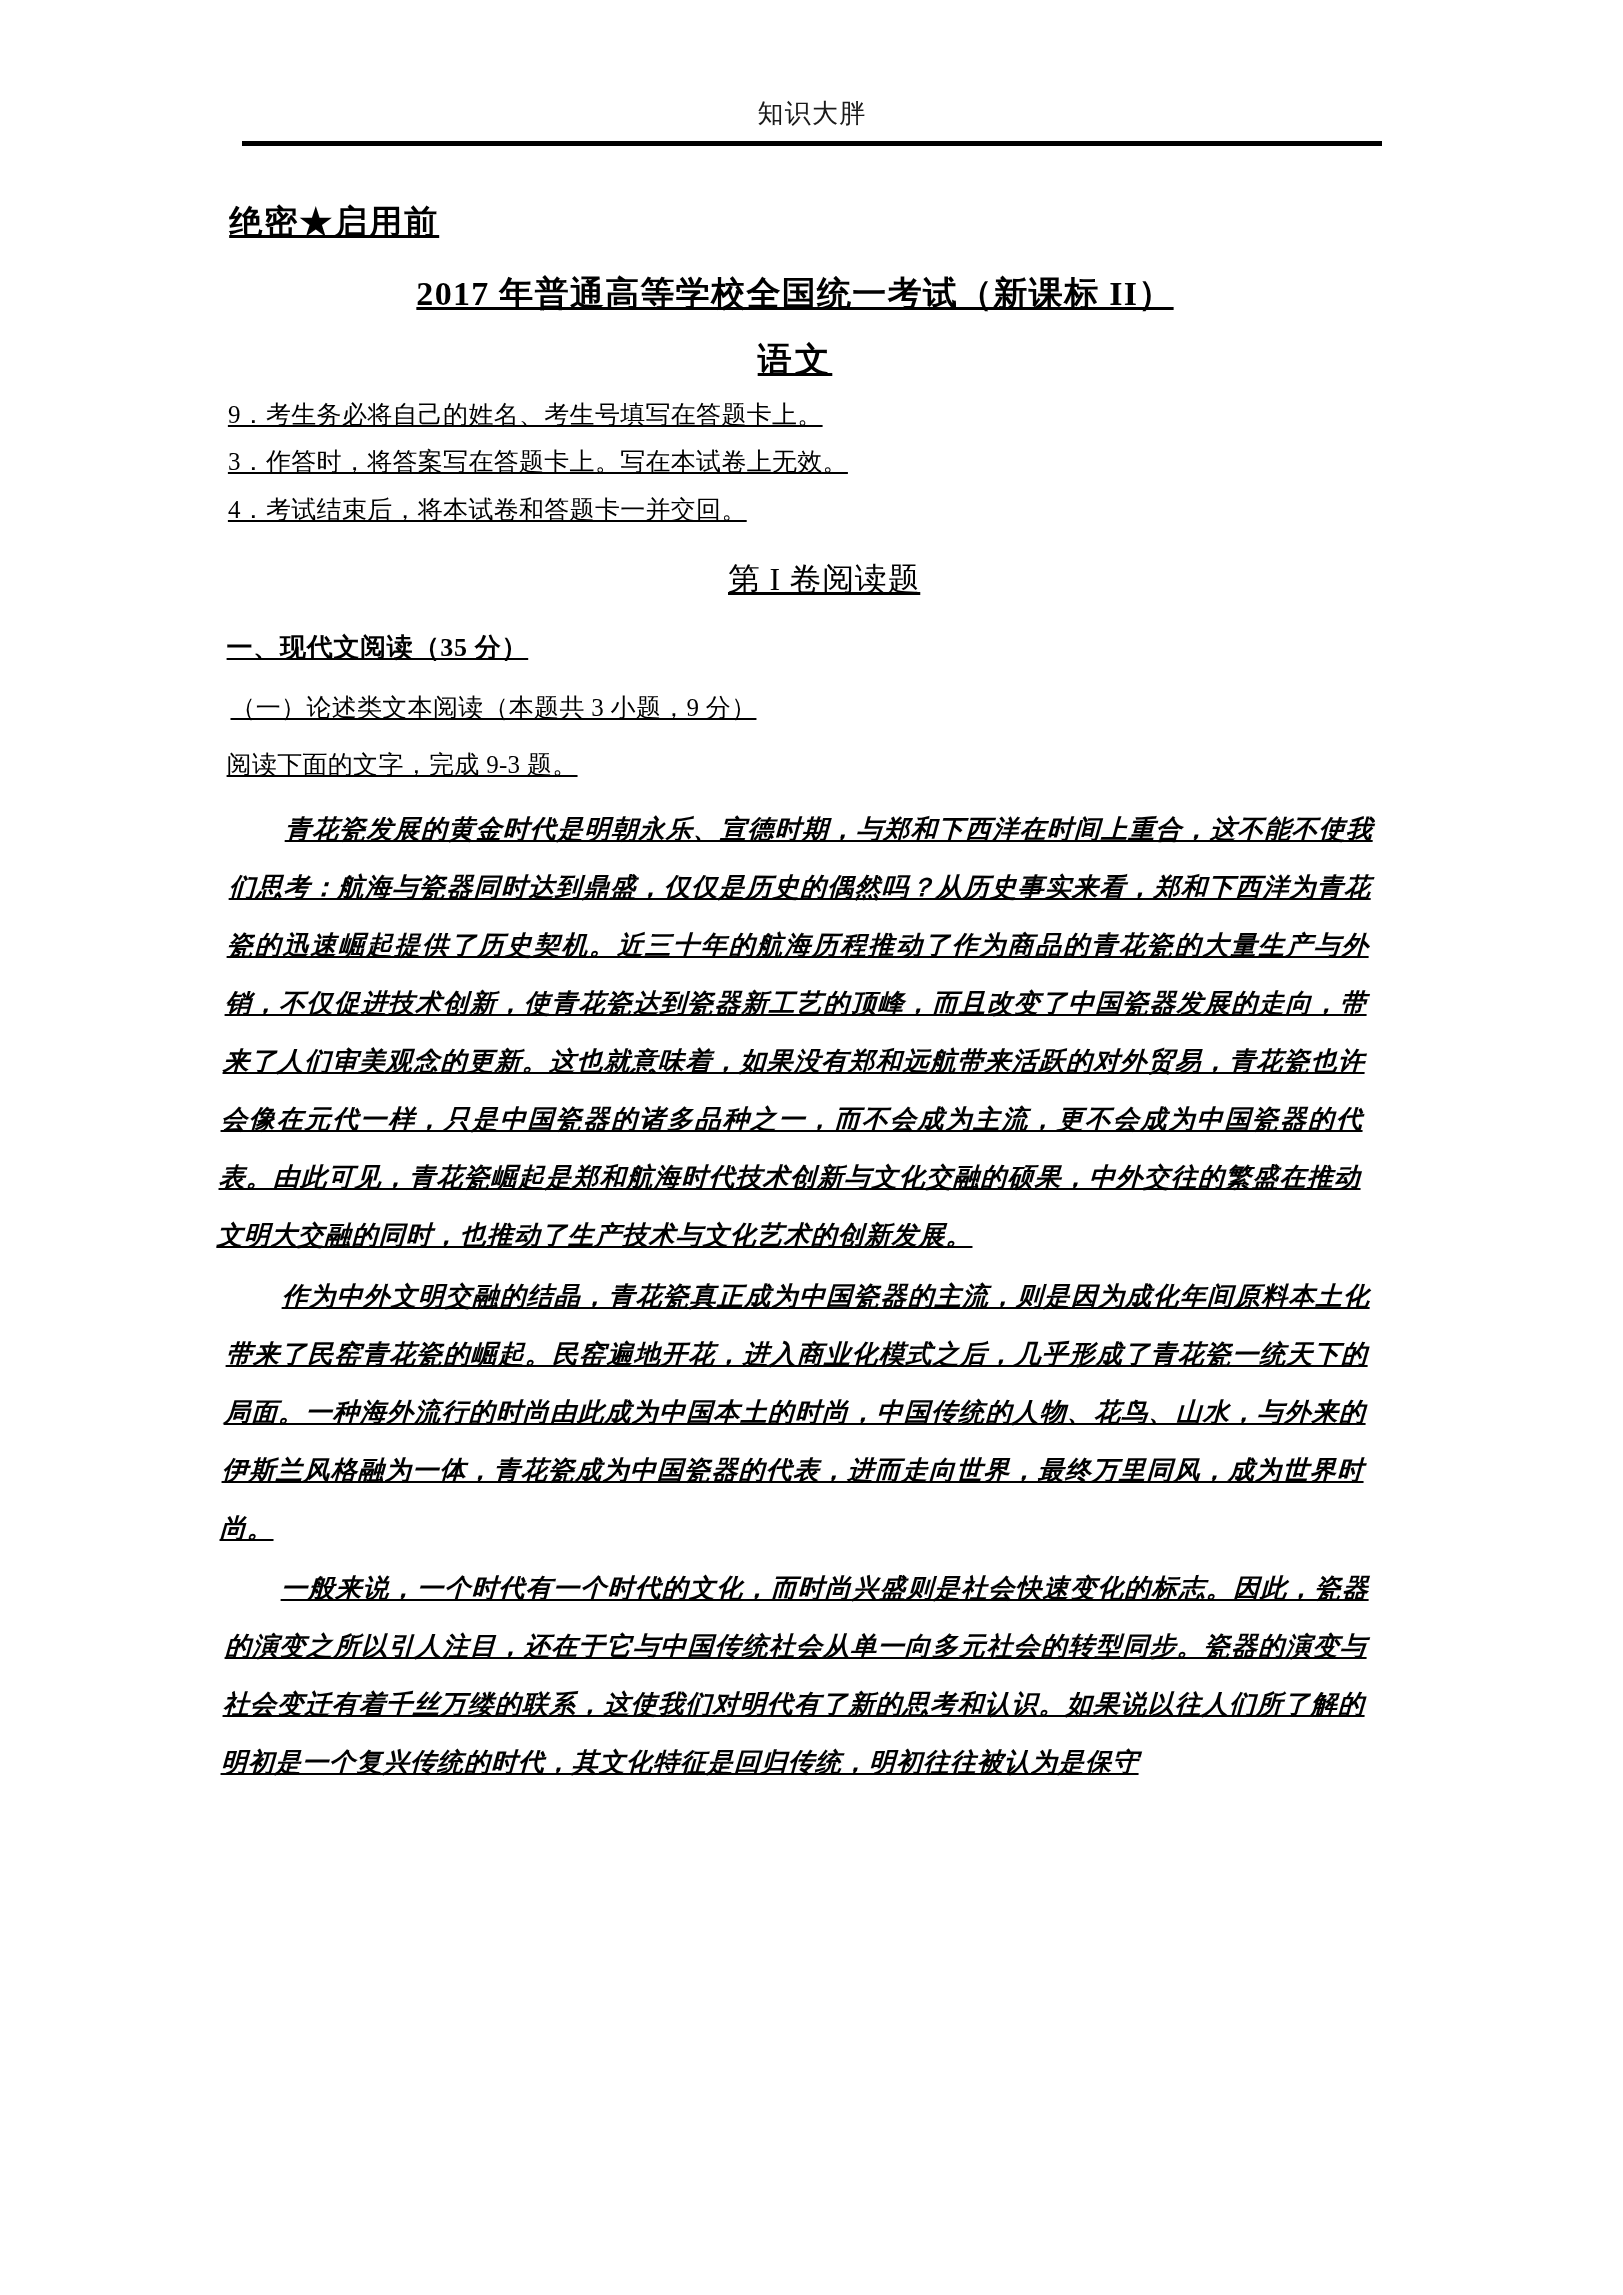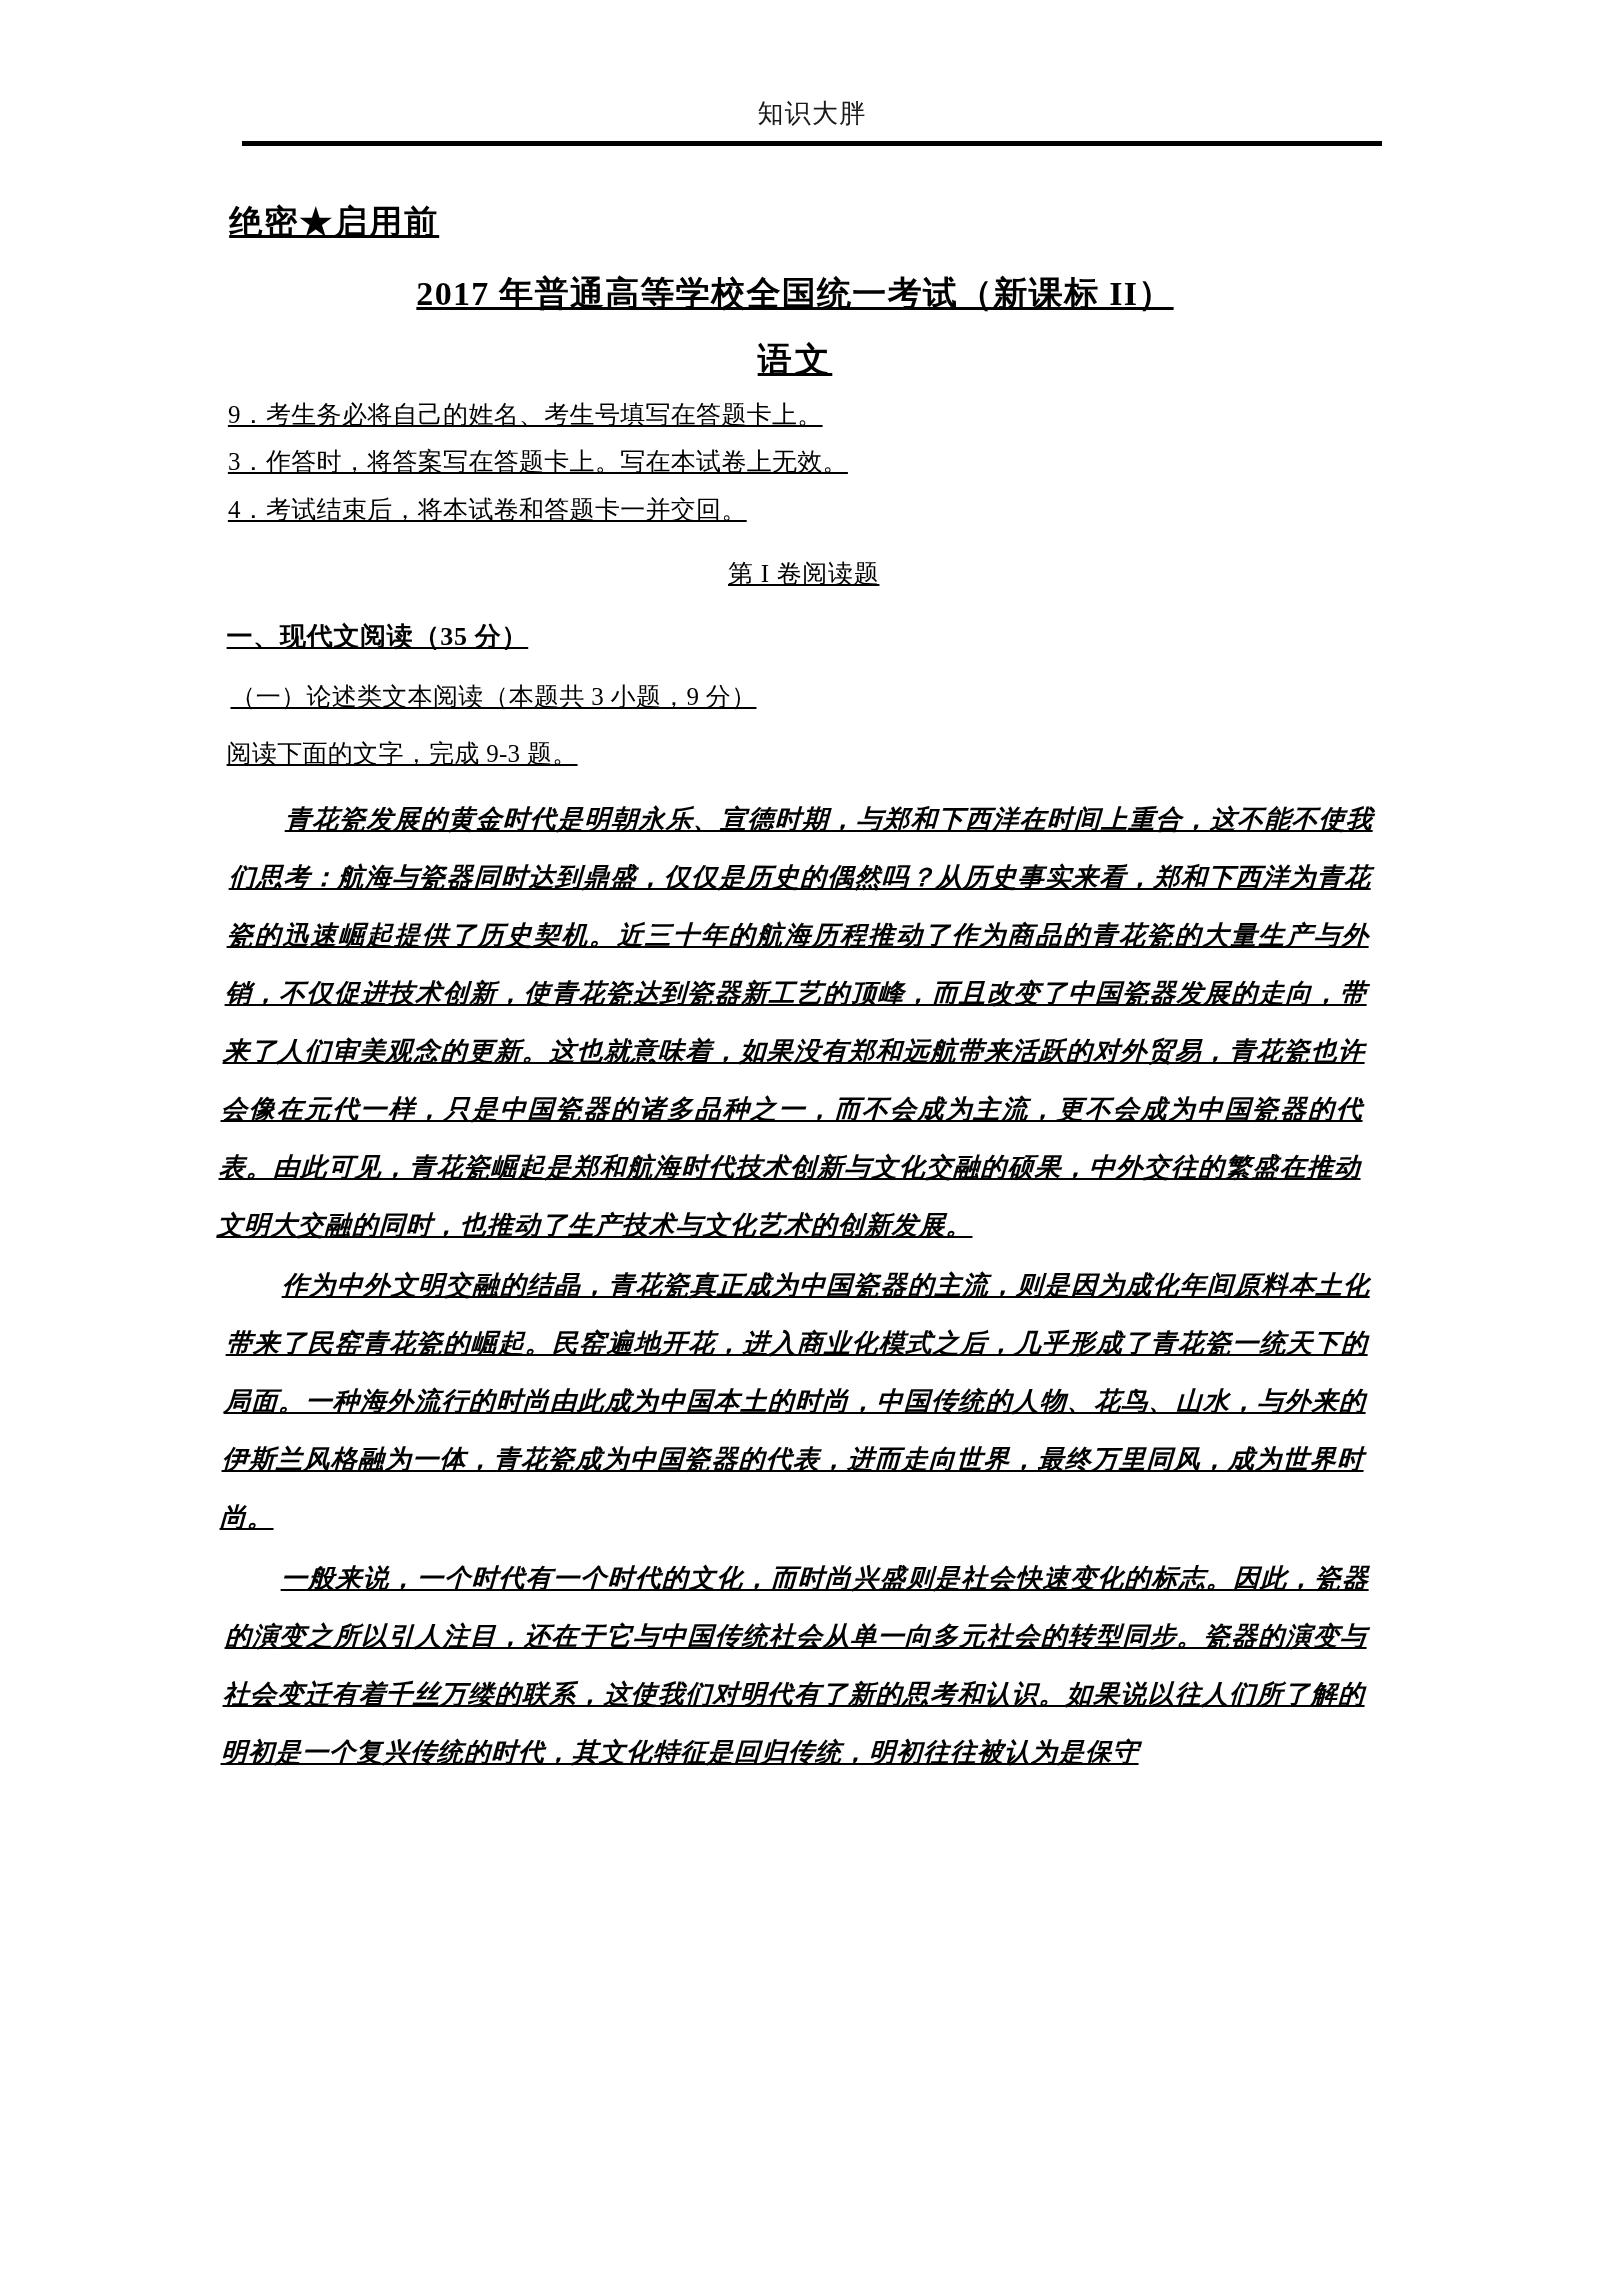--- a/index.html
+++ b/index.html
@@ -97,7 +97,7 @@
   }
 
   .volume-line {
-    font-size: 25px;
+    font-size: 32px;
     line-height: 1.5;
     margin: 26px 0 0 0;
     padding-left: 504px;

